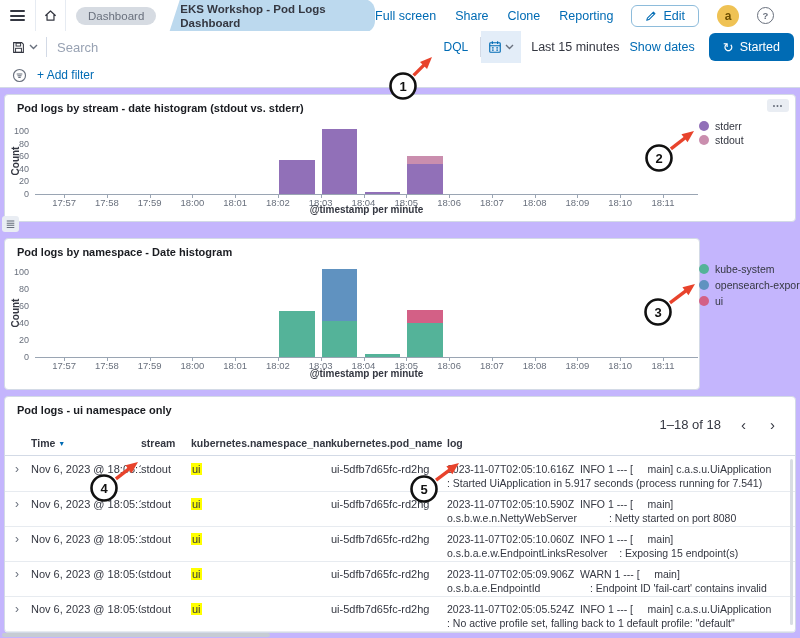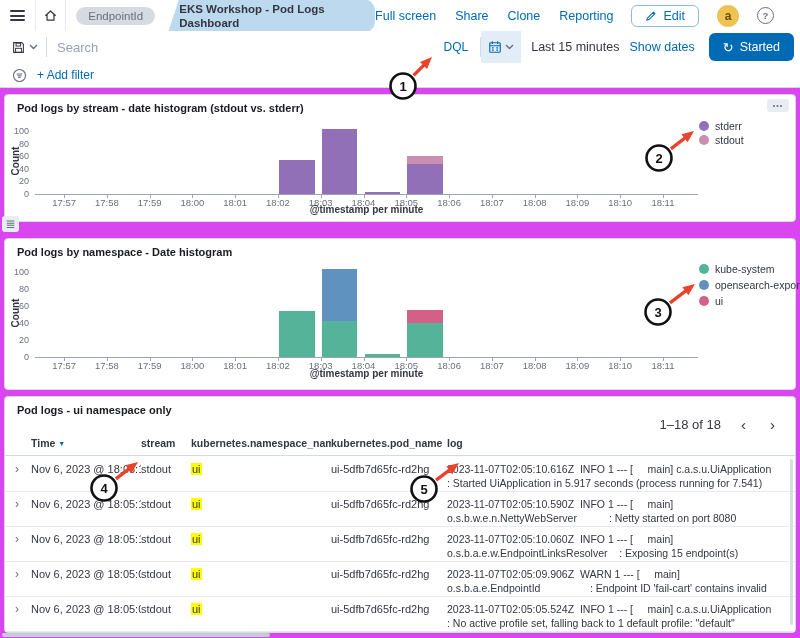--- a/index.html
+++ b/index.html
@@ -116,7 +116,7 @@
       </svg>
     </div>
     <div class="crumbs">
-      <span class="pill pill-grey">EndpointId</span>
+      <span class="pill pill-grey">Dashboard</span>
       <span class="pill-blue-wrap">
         <span>EKS Workshop - Pod Logs Dashboard</span>
       </span>

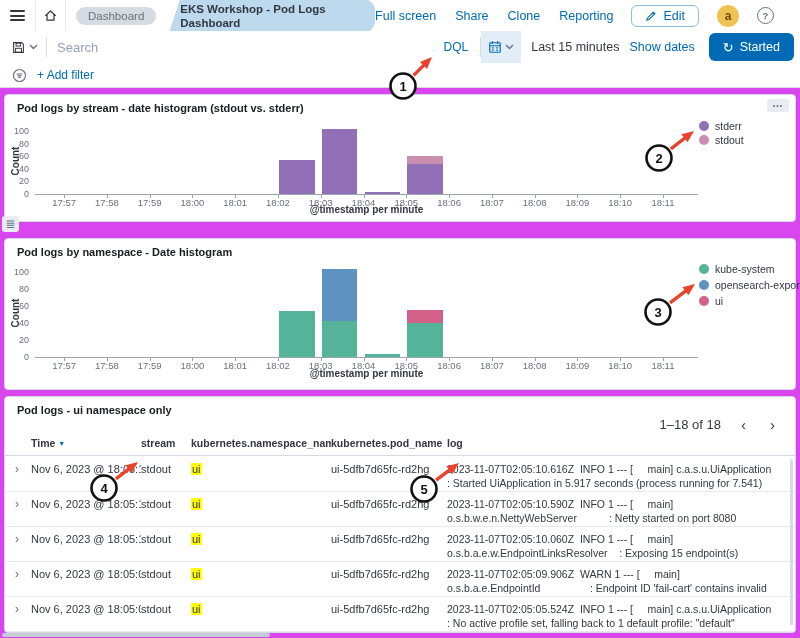--- a/index.html
+++ b/index.html
@@ -54,7 +54,7 @@
   .add-filter{color:#006BB4;font-size:12px;cursor:pointer;}
 
   
-  .dash{position:absolute;left:0;top:88px;width:800px;height:550px;background:#d946ef;}
+  .dash{position:absolute;left:0;top:88px;width:800px;height:550px;background:#c4b5fd;}
   .panel{position:absolute;background:#fff;border:1px solid #d3dae6;border-radius:4px;box-sizing:border-box;}
   .panel-title{position:absolute;left:12px;top:7px;font-size:11px;font-weight:700;color:#1a1c21;}
   .panel-menu{position:absolute;right:6px;top:4px;width:22px;height:13px;background:#e9edf3;border-radius:3px;

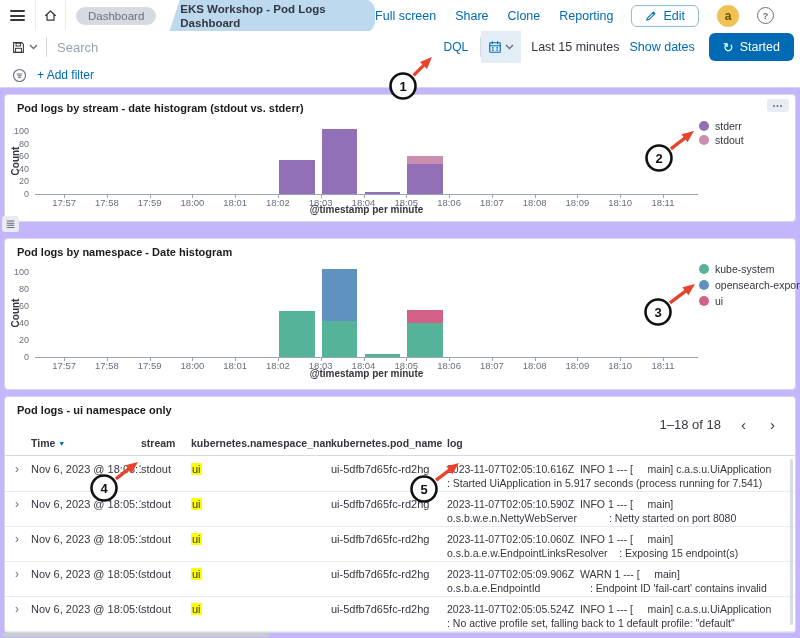--- a/index.html
+++ b/index.html
@@ -60,7 +60,7 @@
   .panel-menu{position:absolute;right:6px;top:4px;width:22px;height:13px;background:#e9edf3;border-radius:3px;
     color:#69707d;font-size:7px;letter-spacing:1px;display:flex;align-items:center;justify-content:center;cursor:pointer;}
   #panel-chart-0{left:4px;top:6px;width:792px;height:128px;}
-  #panel-chart-1{left:4px;top:150px;width:792px;height:152px;}
+  #panel-chart-1{left:4px;top:150px;width:696px;height:152px;}
   #panel-table{left:4px;top:308px;width:792px;height:237px;}
   .chart-area{position:absolute;left:0;top:0;right:0;bottom:0;}
   .ytick{position:absolute;width:24px;text-align:right;font-size:9px;color:#69707d;}

